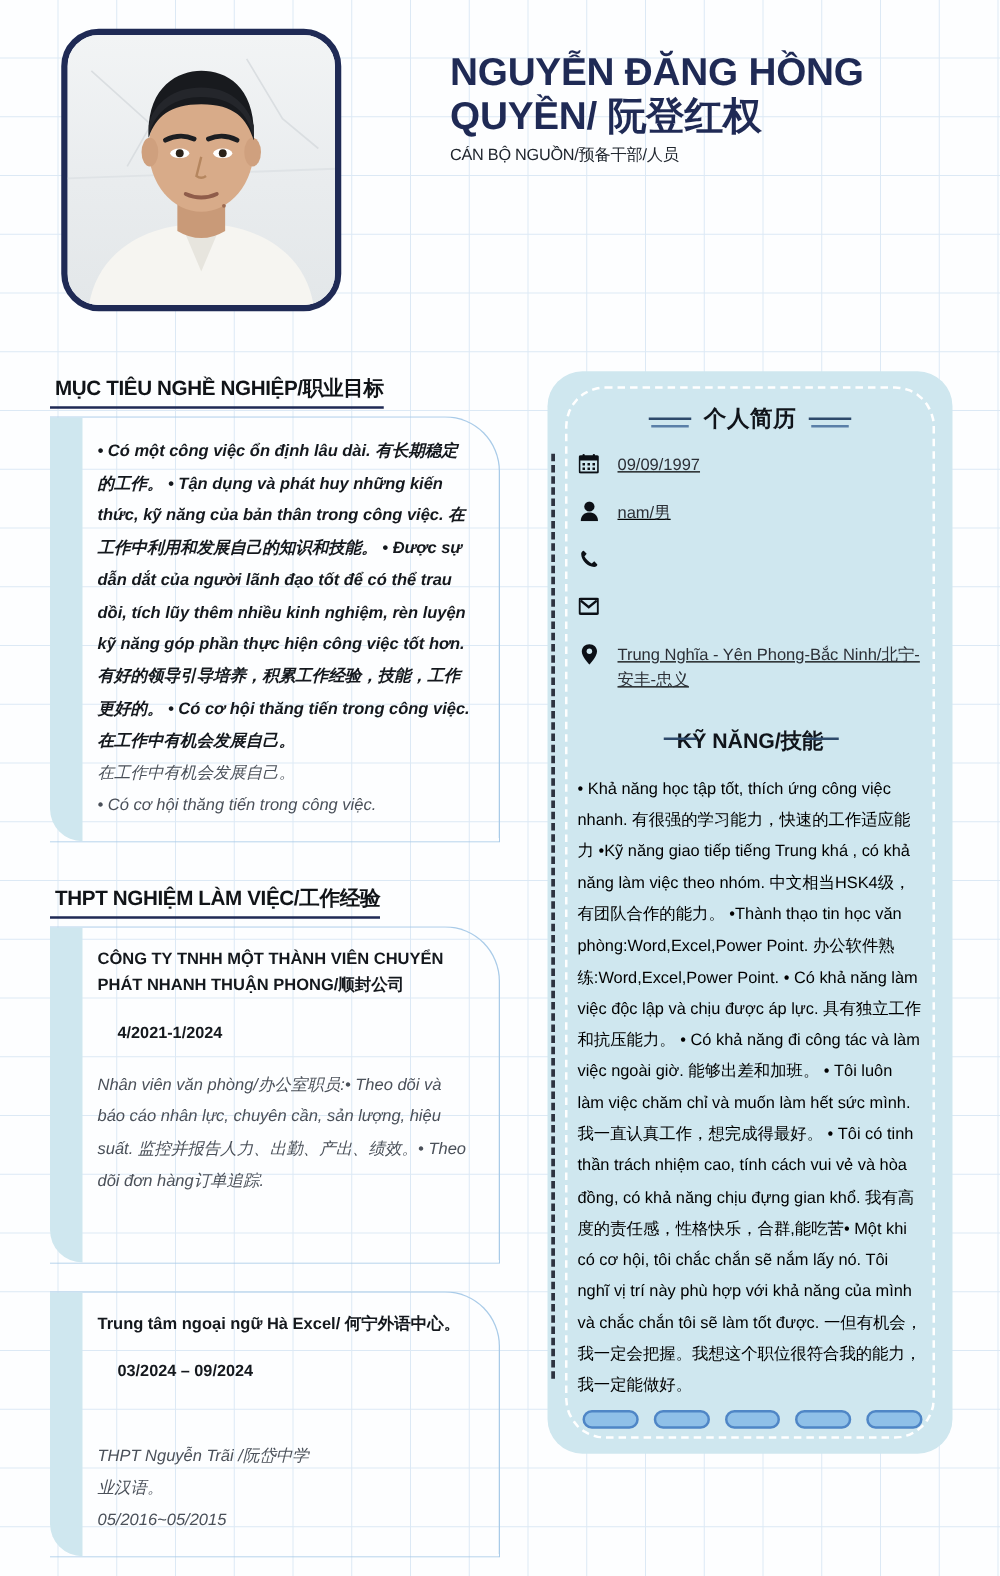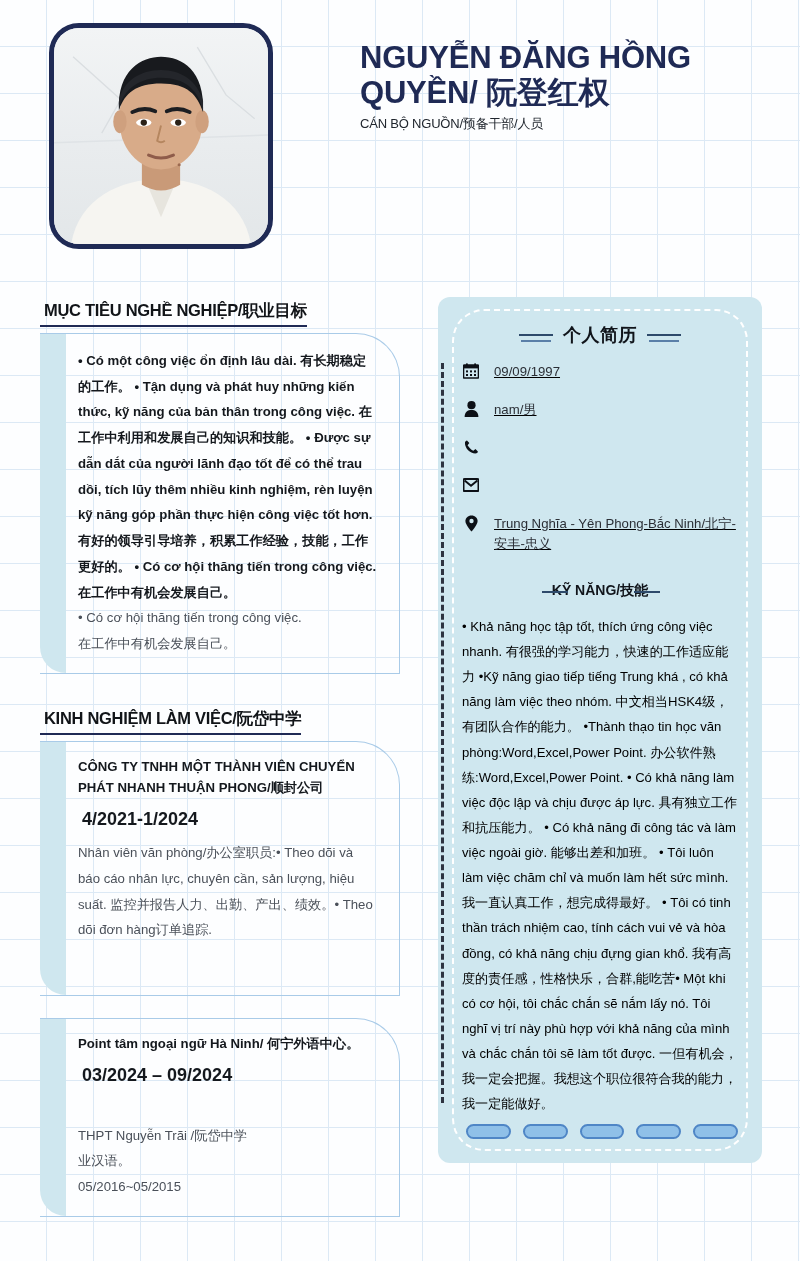--- a/index.html
+++ b/index.html
@@ -146,7 +146,7 @@
     width: 324px;
     height: 866px;
     background: #cfe7ef;
-    border-radius: 12px;
+    border-radius: 28px;
     box-sizing: border-box;
     overflow: hidden;
   }

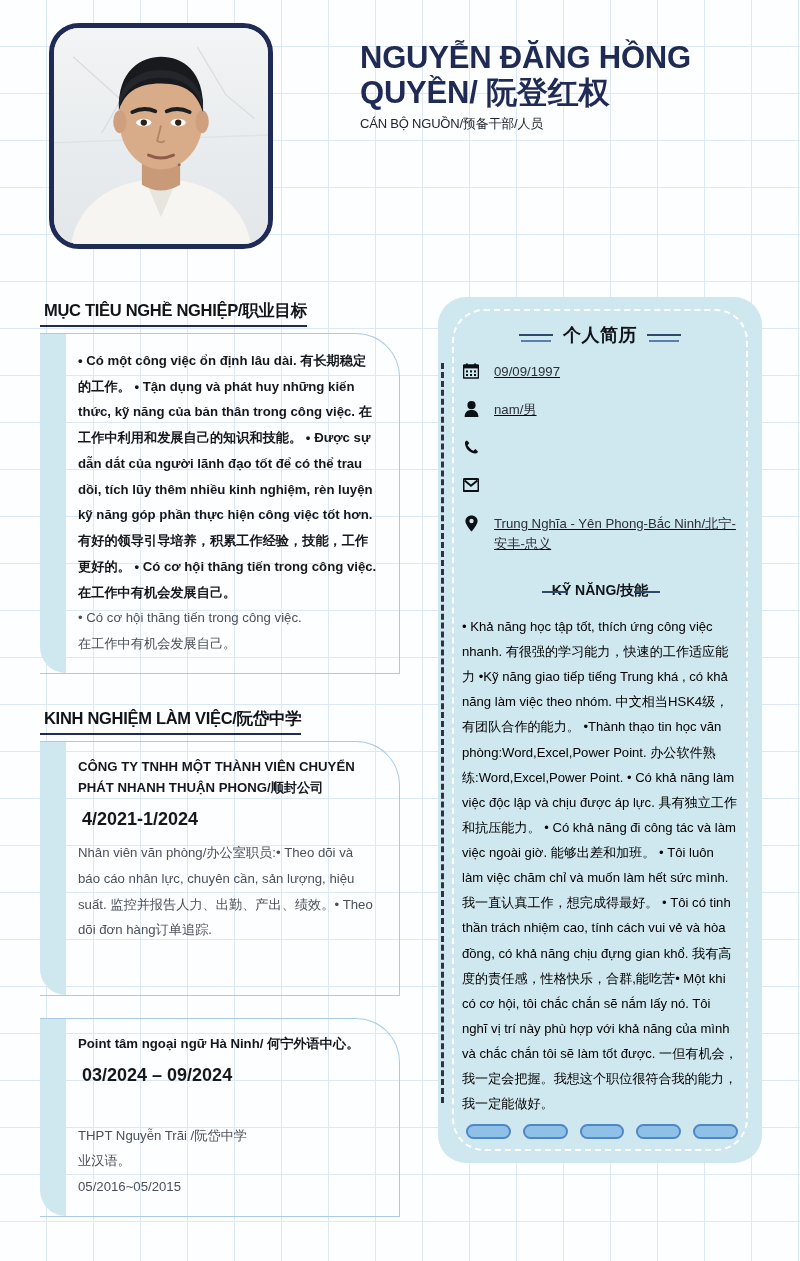--- a/index.html
+++ b/index.html
@@ -118,6 +118,7 @@
     line-height: 1.95;
     color: #2b2f36;
     margin: 0;
+    font-style: italic;
   }
   .body-text.bold { font-weight: bold; color: #14181d; }
   .body-text.muted { color: #4a5059; }

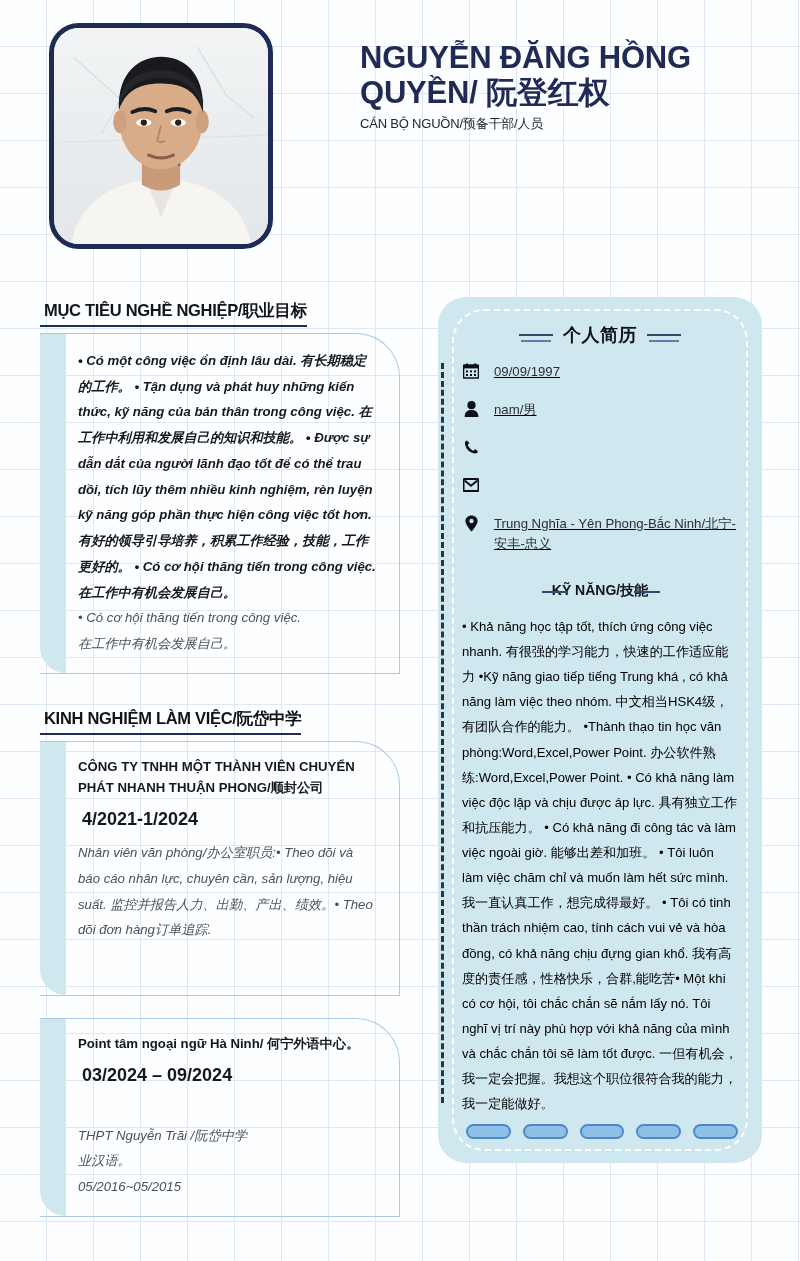--- a/index.html
+++ b/index.html
@@ -231,7 +231,7 @@
     position: relative;
   }
   .skills-heading h2 {
-    font-size: 14px;
+    font-size: 17px;
     font-weight: bold;
     color: #10141a;
     margin: 0;

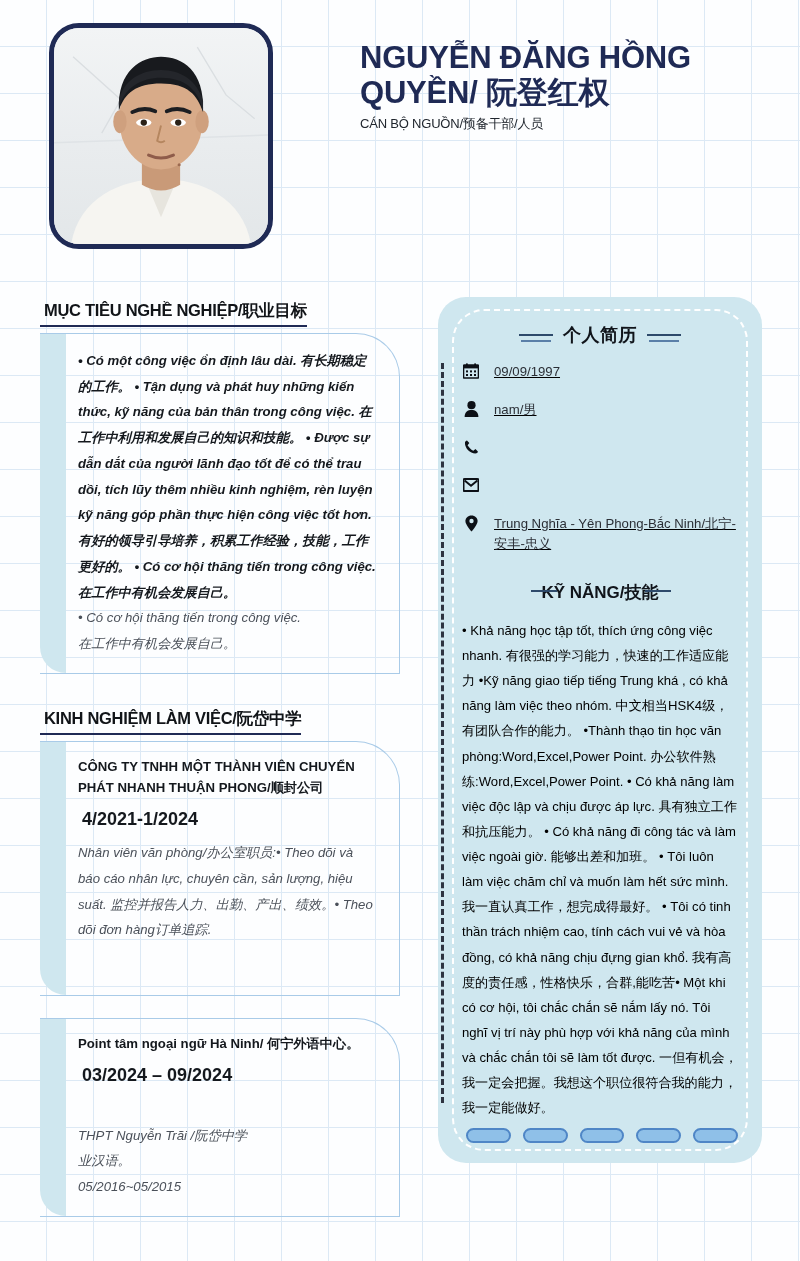--- a/index.html
+++ b/index.html
@@ -335,8 +335,8 @@
       <div class="section-title">MỤC TIÊU NGHỀ NGHIỆP/职业目标</div>
       <div class="card">
         <p class="body-text bold">• Có một công việc ổn định lâu dài. 有长期稳定的工作。 • Tận dụng và phát huy những kiến thức, kỹ năng của bản thân trong công việc. 在工作中利用和发展自己的知识和技能。 • Được sự dẫn dắt của người lãnh đạo tốt để có thể trau dồi, tích lũy thêm nhiều kinh nghiệm, rèn luyện kỹ năng góp phần thực hiện công việc tốt hơn. 有好的领导引导培养，积累工作经验，技能，工作更好的。 • Có cơ hội thăng tiến trong công việc. 在工作中有机会发展自己。</p>
+        <p class="body-text muted">在工作中有机会发展自己。</p>
         <p class="body-text muted">• Có cơ hội thăng tiến trong công việc.</p>
-        <p class="body-text muted">在工作中有机会发展自己。</p>
       </div>
     </div>
 

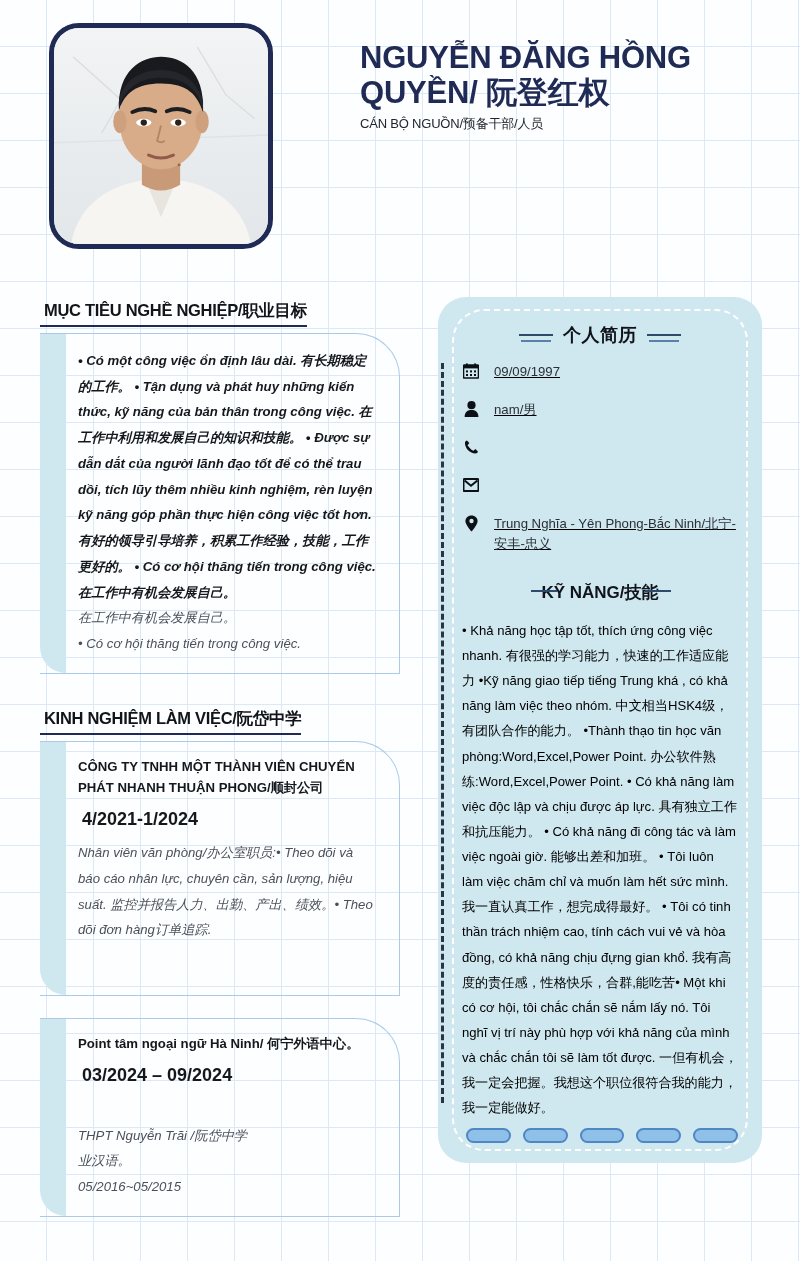--- a/index.html
+++ b/index.html
@@ -341,7 +341,7 @@
     </div>
 
     <div class="section">
-      <div class="section-title">KINH NGHIỆM LÀM VIỆC/阮岱中学</div>
+      <div class="section-title">THPT NGHIỆM LÀM VIỆC/工作经验</div>
       <div class="card">
         <p class="entry-title">CÔNG TY TNHH MỘT THÀNH VIÊN CHUYỂN PHÁT NHANH THUẬN PHONG/顺封公司</p>
         <p class="entry-date">4/2021-1/2024</p>

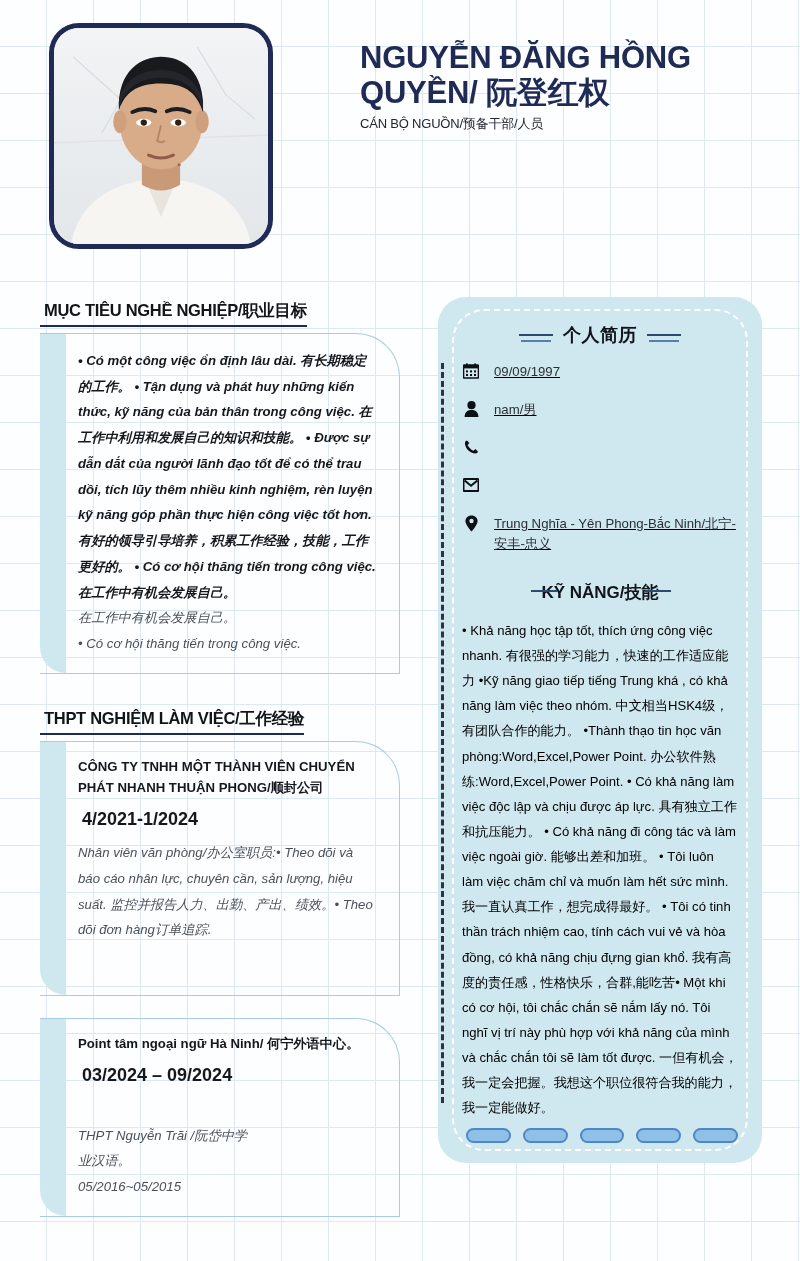--- a/index.html
+++ b/index.html
@@ -130,11 +130,11 @@
     margin: 0;
   }
   .entry-date {
-    font-size: 18px;
+    font-size: 13px;
     font-weight: bold;
     color: #14181d;
     line-height: 1.9;
-    margin: 4px;
+    margin: 16px;
   }
   .spacer-sm { height: 10px; }
   .spacer-md { height: 26px; }

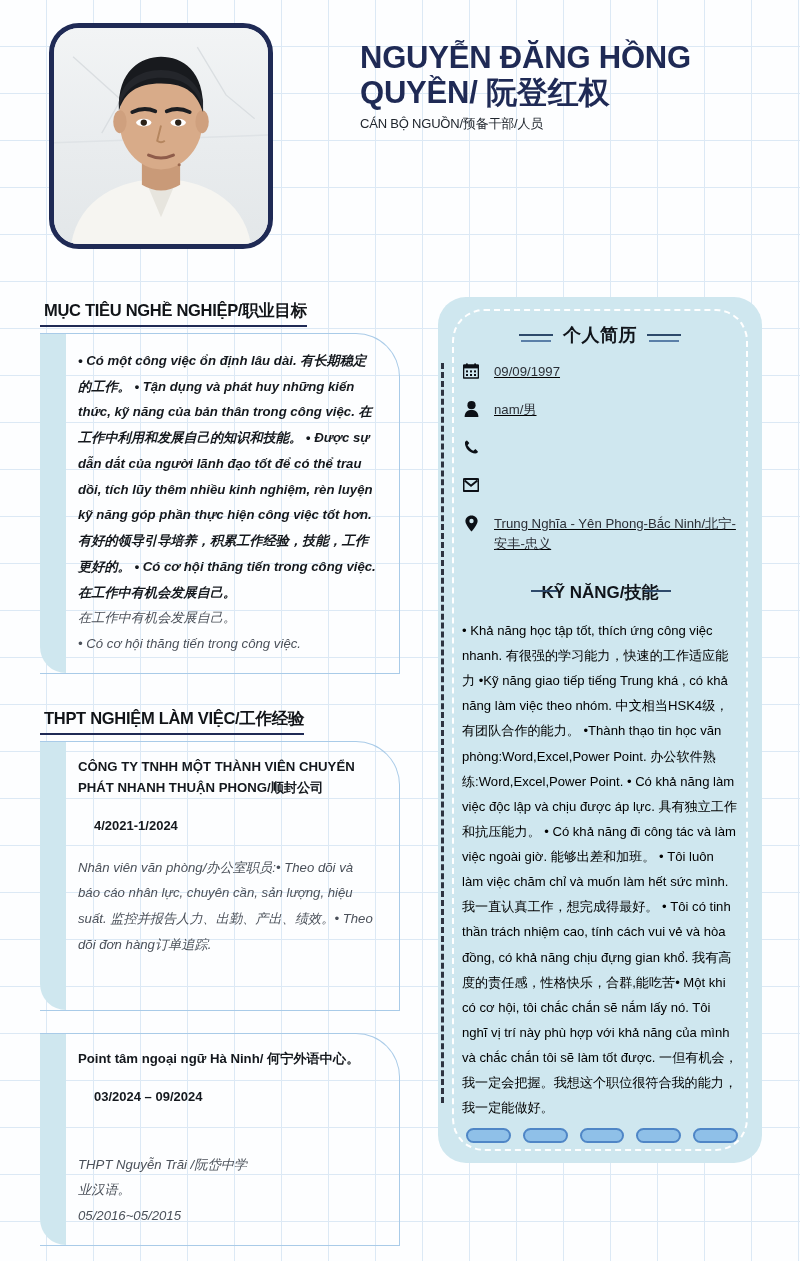--- a/index.html
+++ b/index.html
@@ -353,7 +353,7 @@
 
     <div class="section">
       <div class="card">
-        <p class="entry-title">Point tâm ngoại ngữ Hà Ninh/ 何宁外语中心。</p>
+        <p class="entry-title">Trung tâm ngoại ngữ Hà Excel/ 何宁外语中心。</p>
         <p class="entry-date">03/2024 – 09/2024</p>
         <div class="spacer-md"></div>
         <p class="body-text muted">THPT Nguyễn Trãi /阮岱中学</p>

